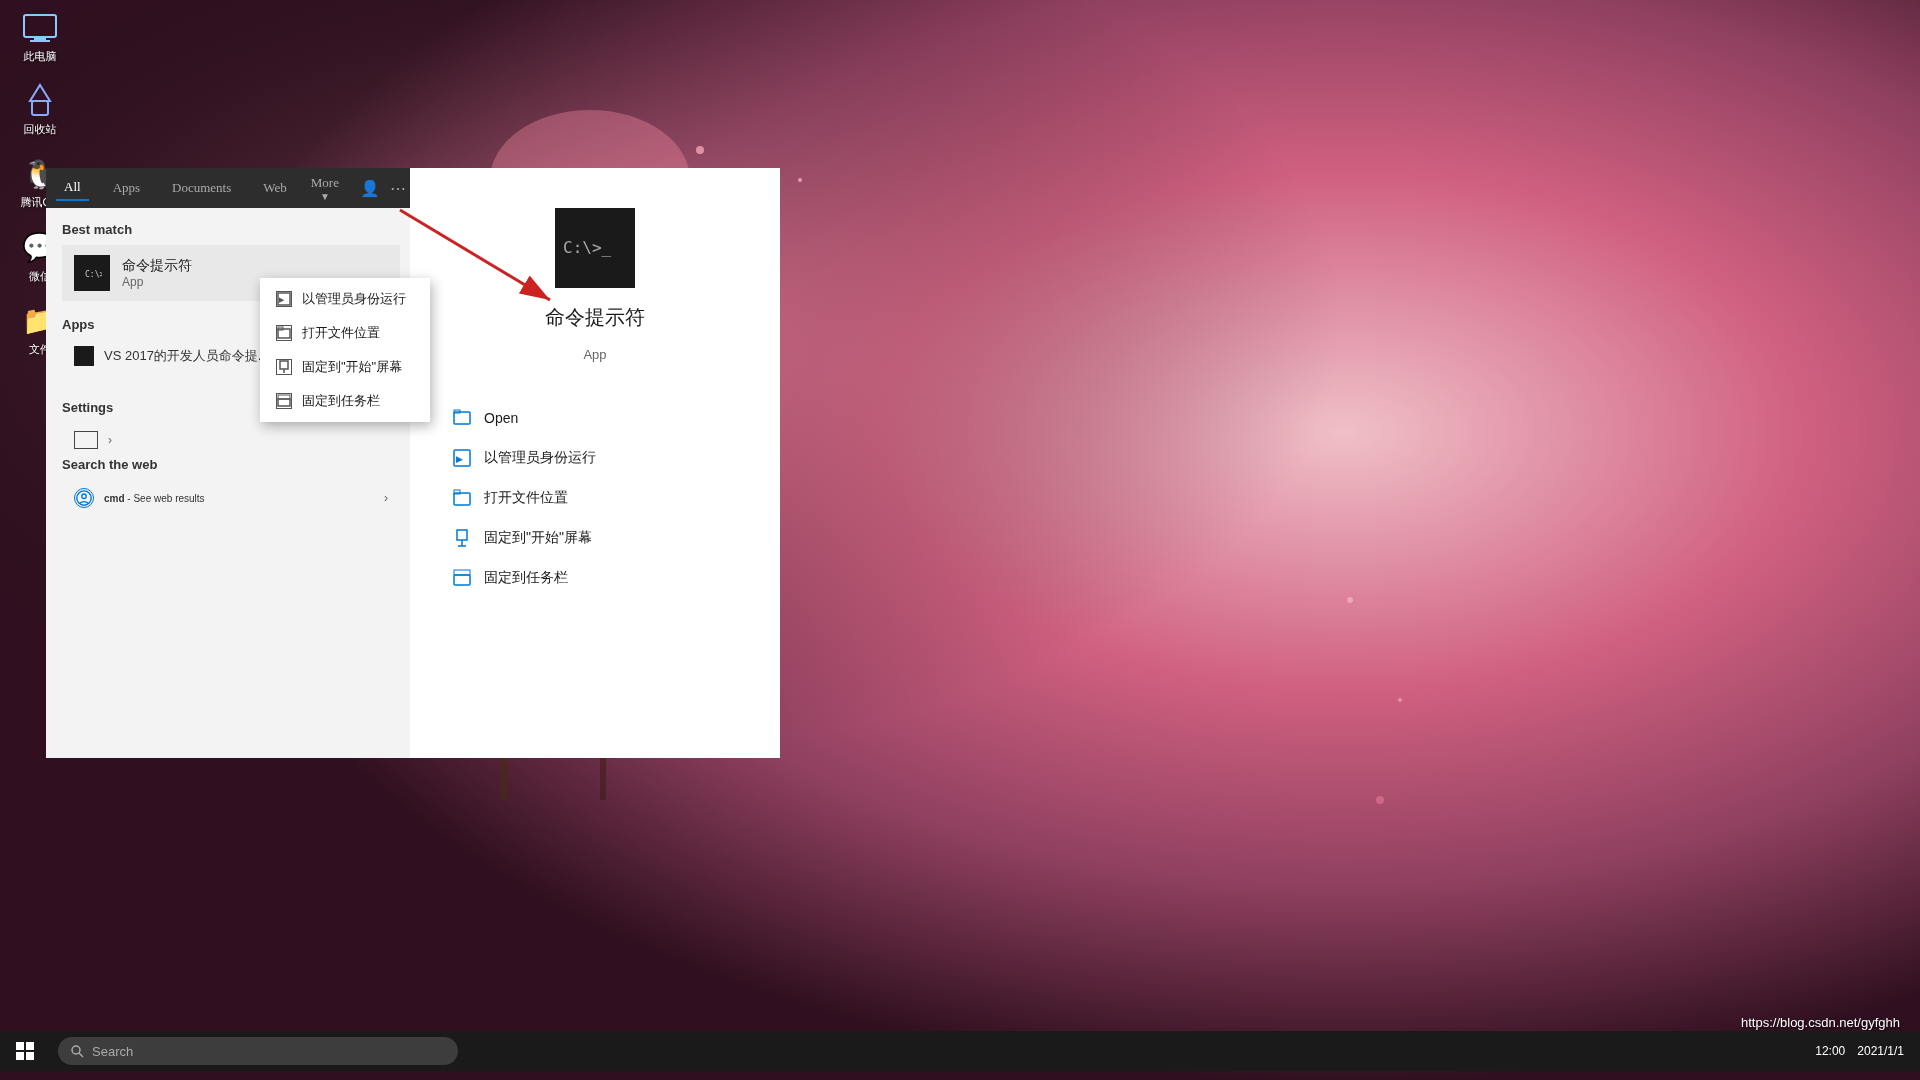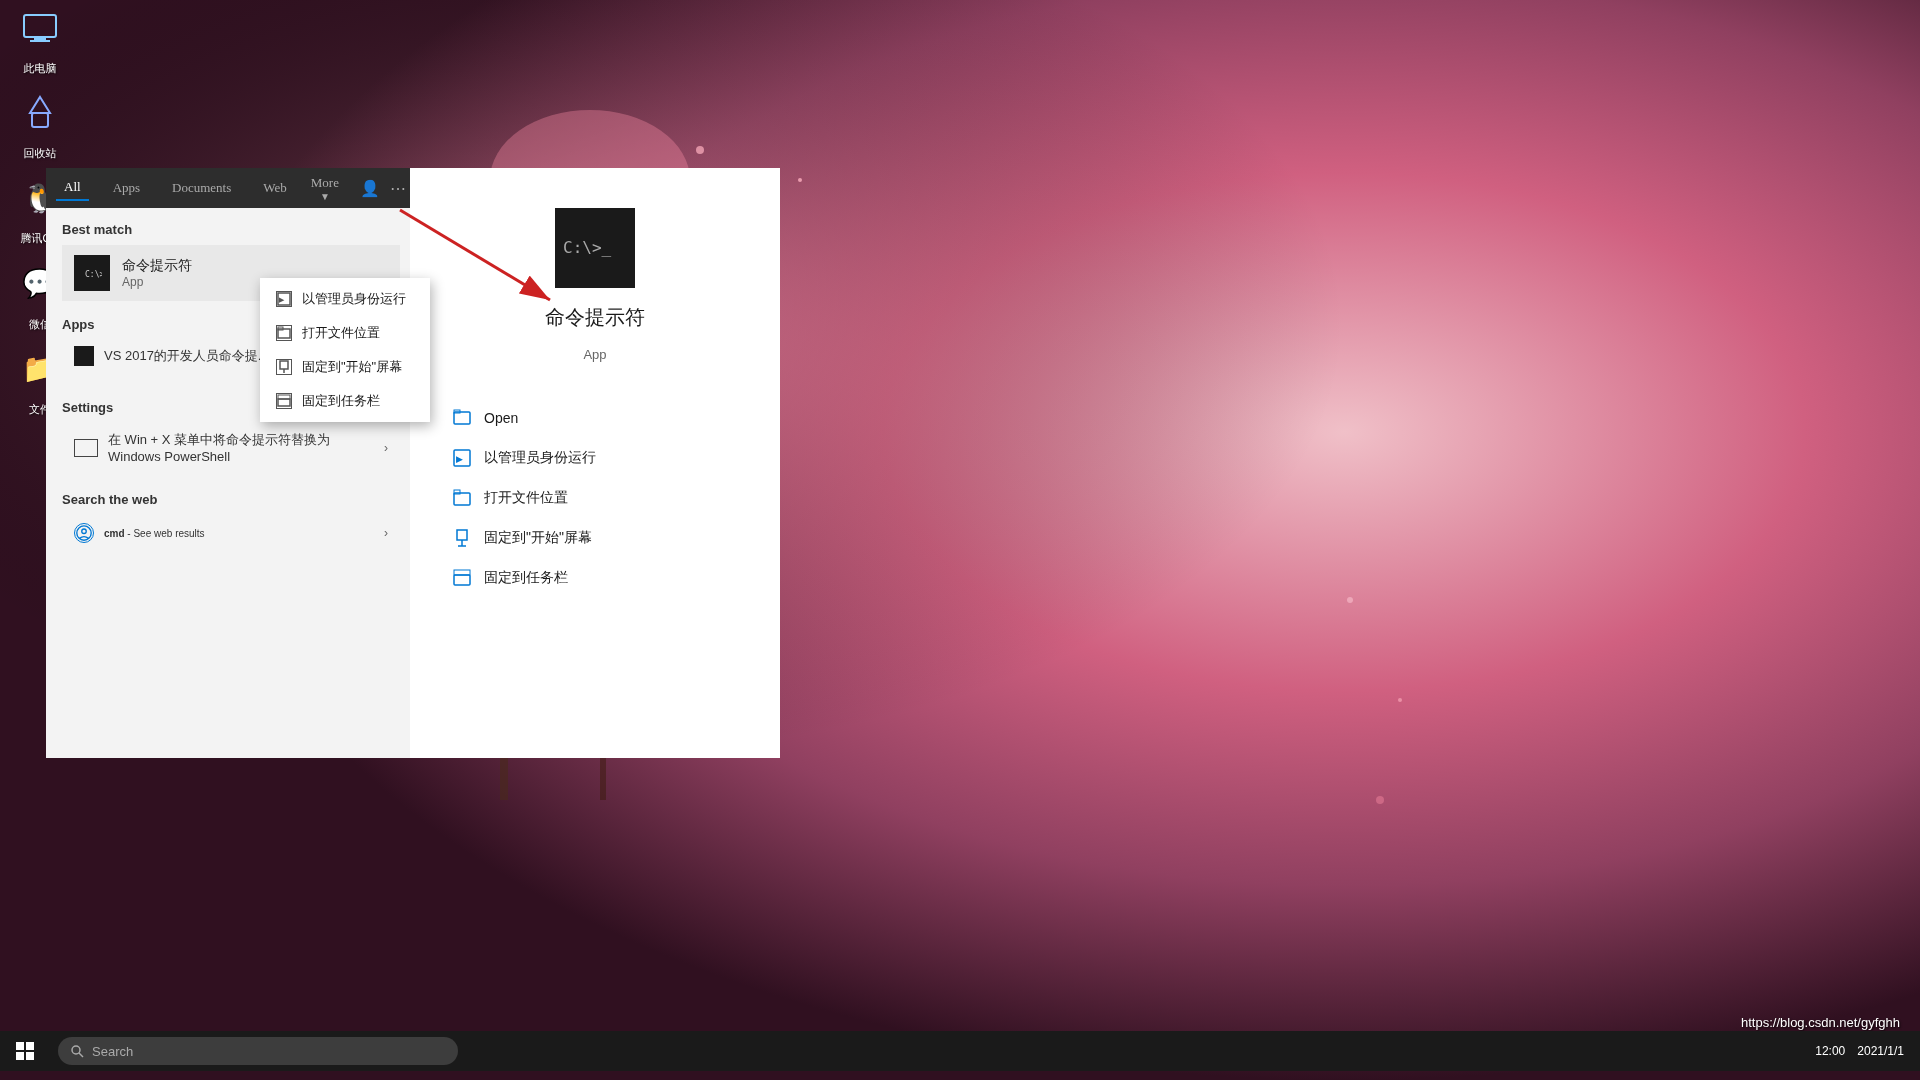--- a/index.html
+++ b/index.html
@@ -79,7 +79,6 @@
       text-align: center;
       text-shadow: 1px 1px 2px rgba(0,0,0,0.8);
       line-height: 1.2;
-      margin-top: 12px;
     }
 
     

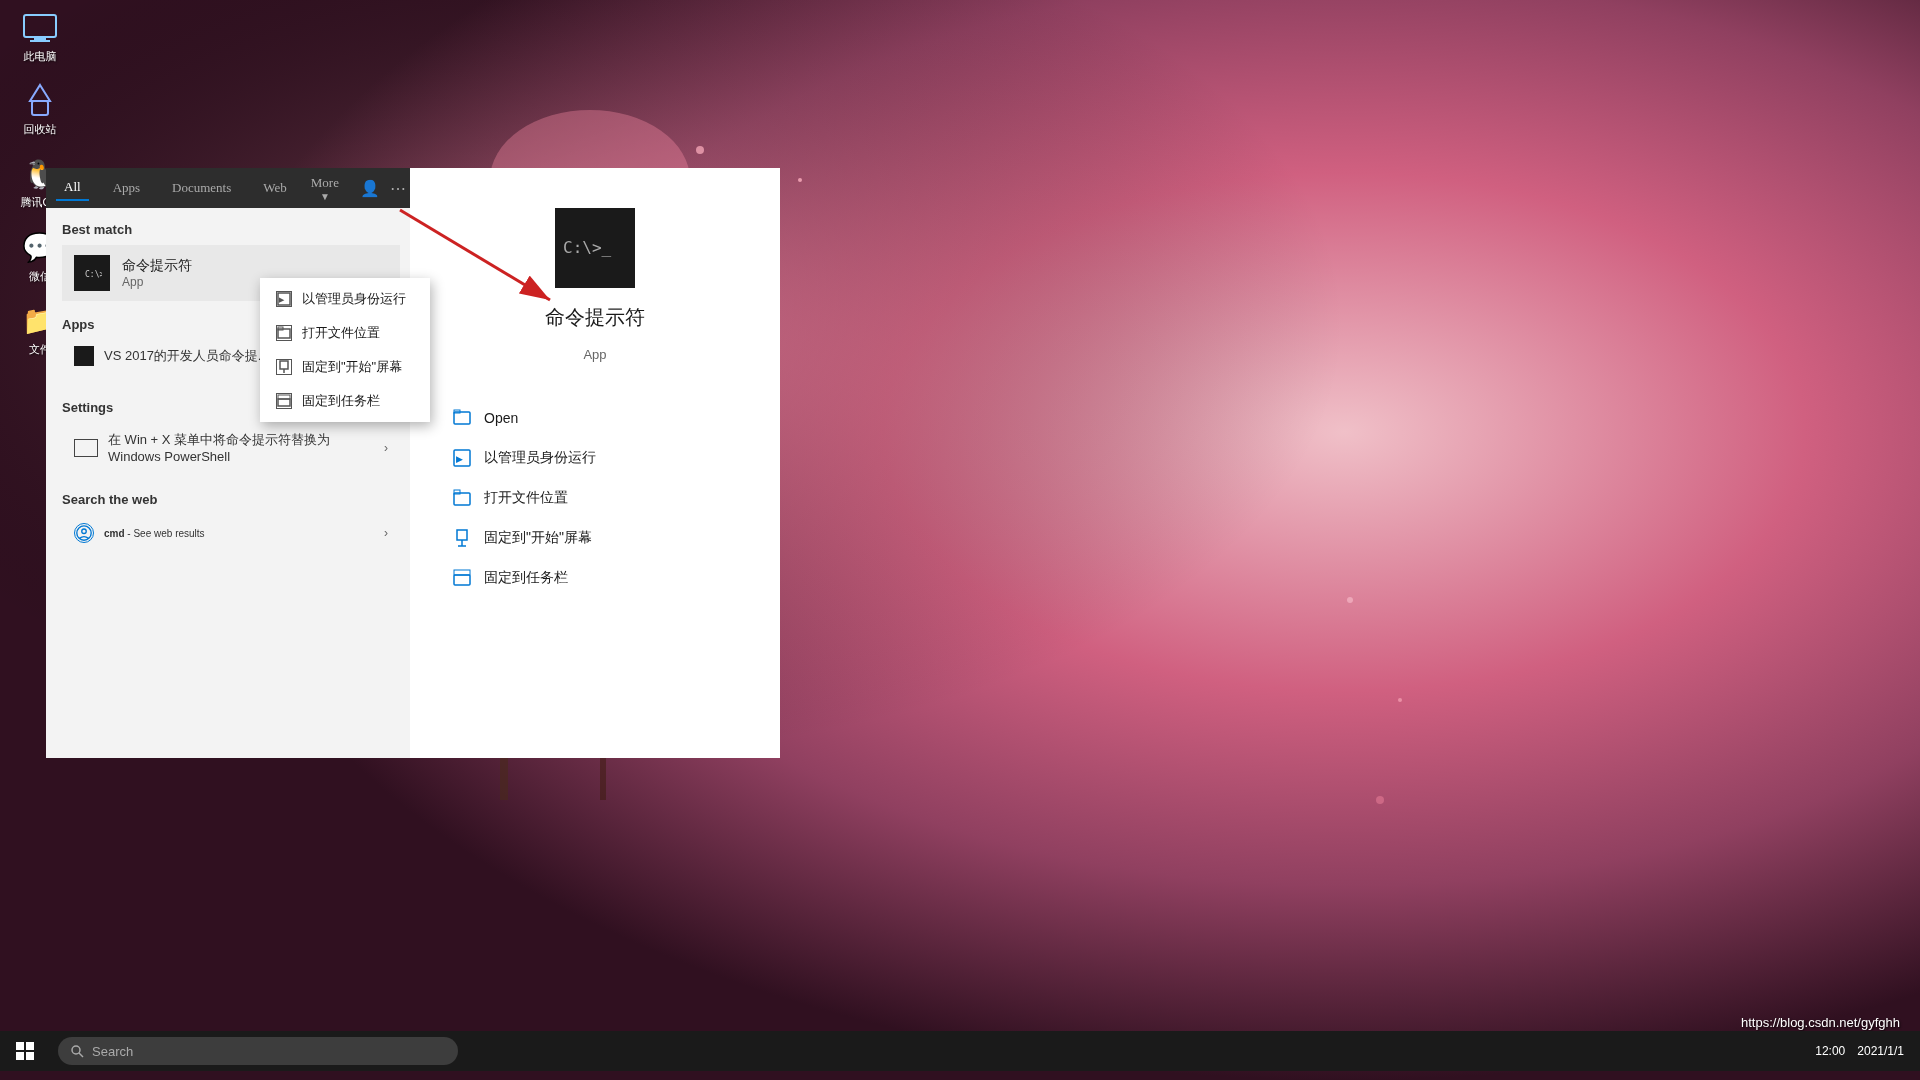--- a/index.html
+++ b/index.html
@@ -544,7 +544,6 @@
         <div class="section-title">Settings</div>
         <div class="settings-item">
           <div class="settings-item-icon"></div>
-          <span class="settings-item-text">在 Win + X 菜单中将命令提示符替换为 Windows PowerShell</span>
           <span class="settings-item-arrow">›</span>
         </div>
       </div>

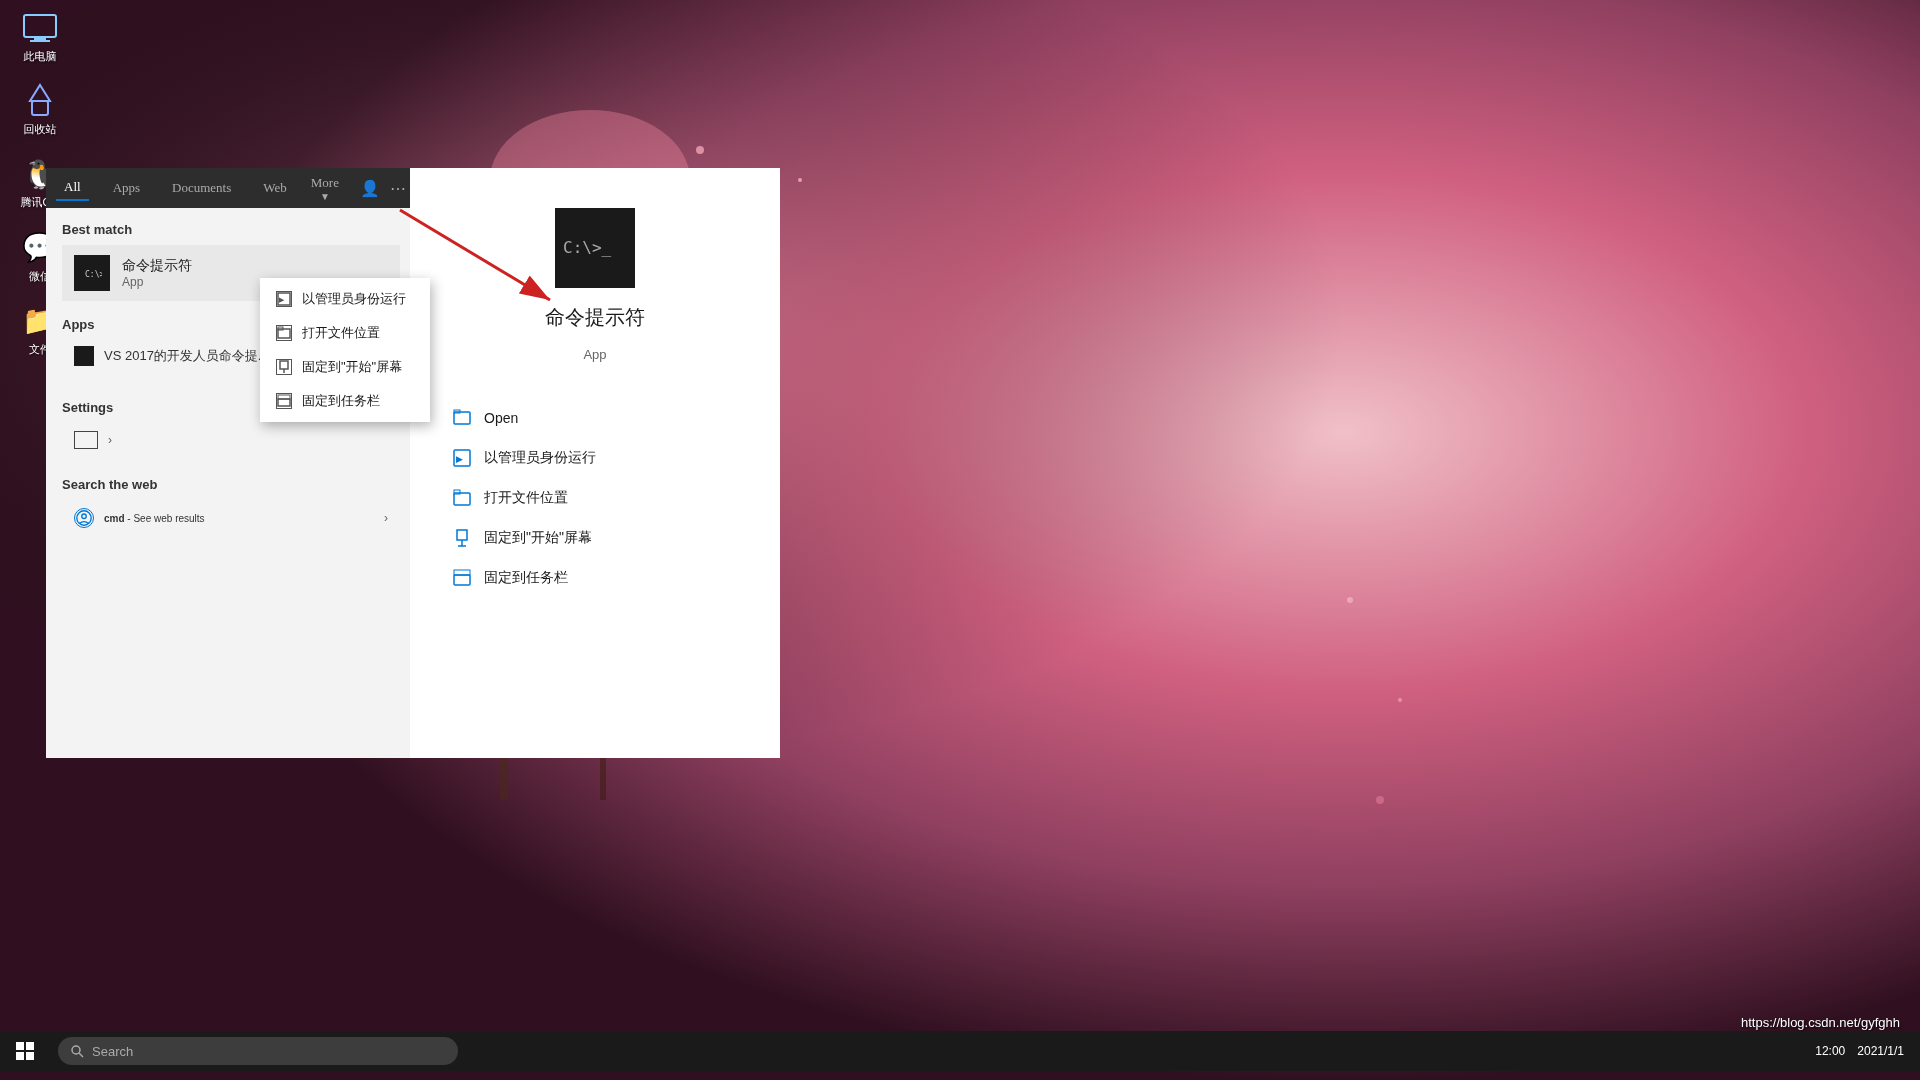--- a/index.html
+++ b/index.html
@@ -548,7 +548,7 @@
         </div>
       </div>
 
-      <div style="margin-top:20px;">
+      <div style="margin-top:0;">
         <div class="section-title">Search the web</div>
         <div class="web-search-item">
           <div class="web-search-icon">

